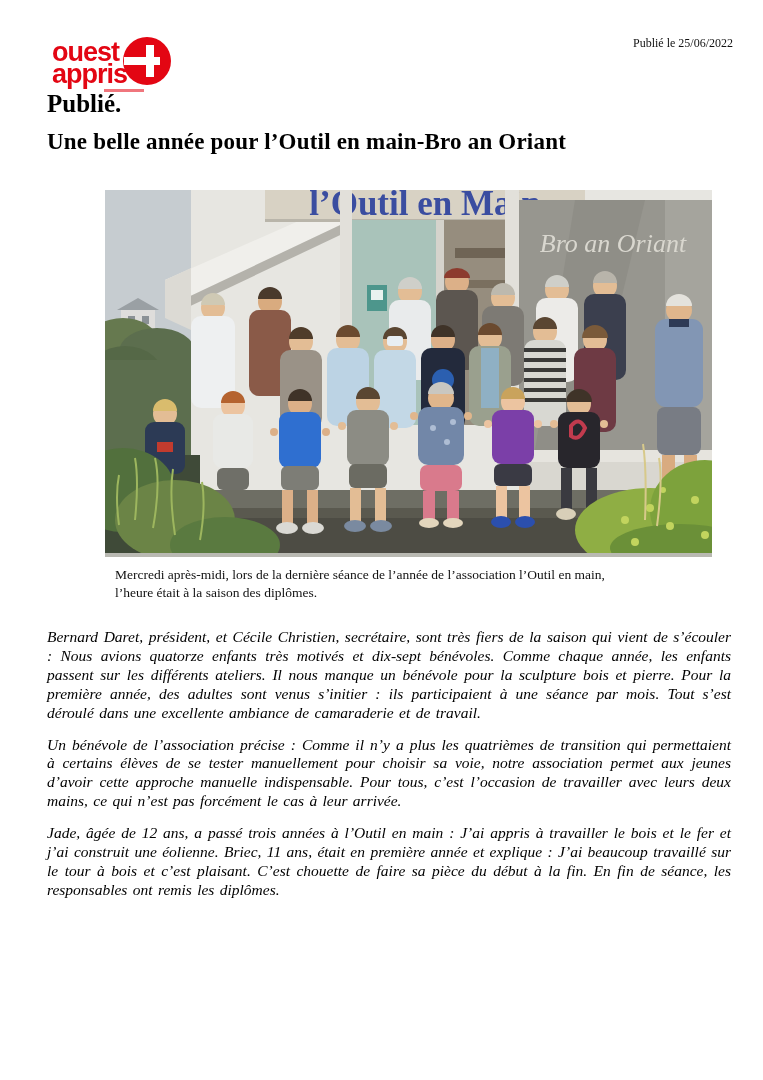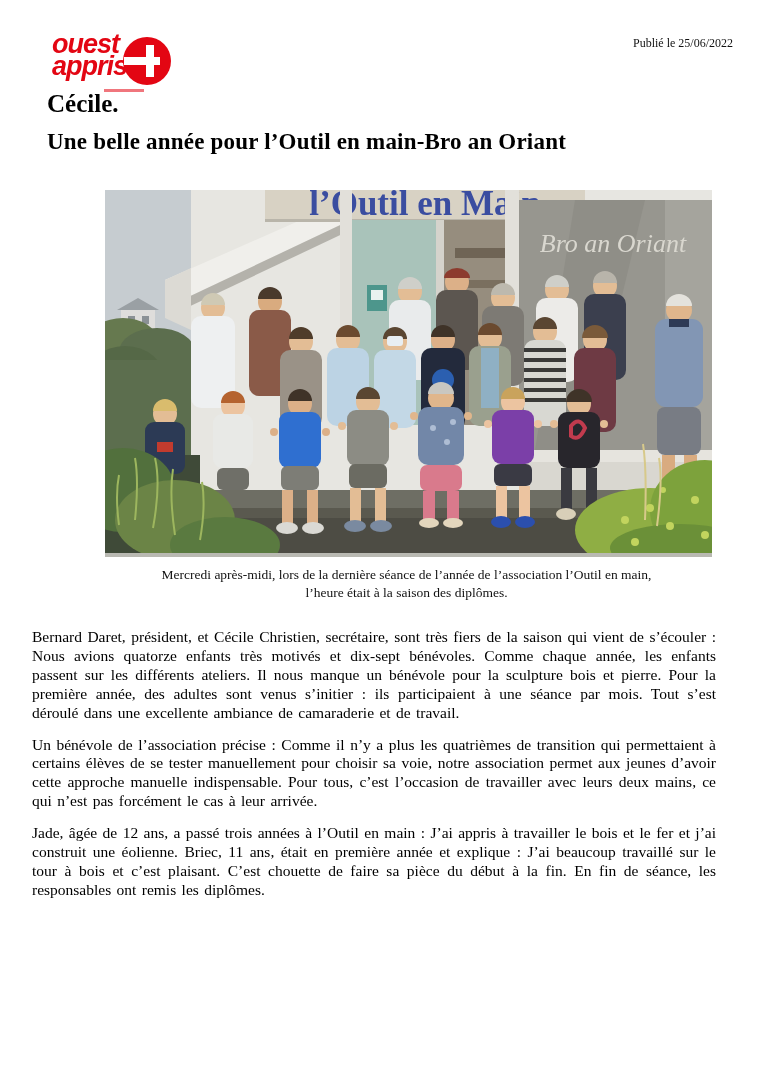--- a/index.html
+++ b/index.html
@@ -10,7 +10,7 @@
   .logo{position:absolute;left:52px;top:33px;width:130px;}
   .logo-text{font-family:"Liberation Sans",sans-serif;font-weight:700;color:#e30613;
              font-size:27px;line-height:0.82;letter-spacing:-1px;}
-  .logo-row{display:flex;align-items:flex-start;font-style:italic;}
+  .logo-row{display:flex;align-items:flex-end;}
   .logo-mark{width:48px;height:48px;margin-left:-4px;margin-top:4px;flex:0 0 auto;}
   .logo-tagline{width:40px;height:3px;background:#e30613;opacity:.55;margin:4px 0 0 52px;}
   .published{position:absolute;right:30px;top:36px;font-size:12px;color:#111;}

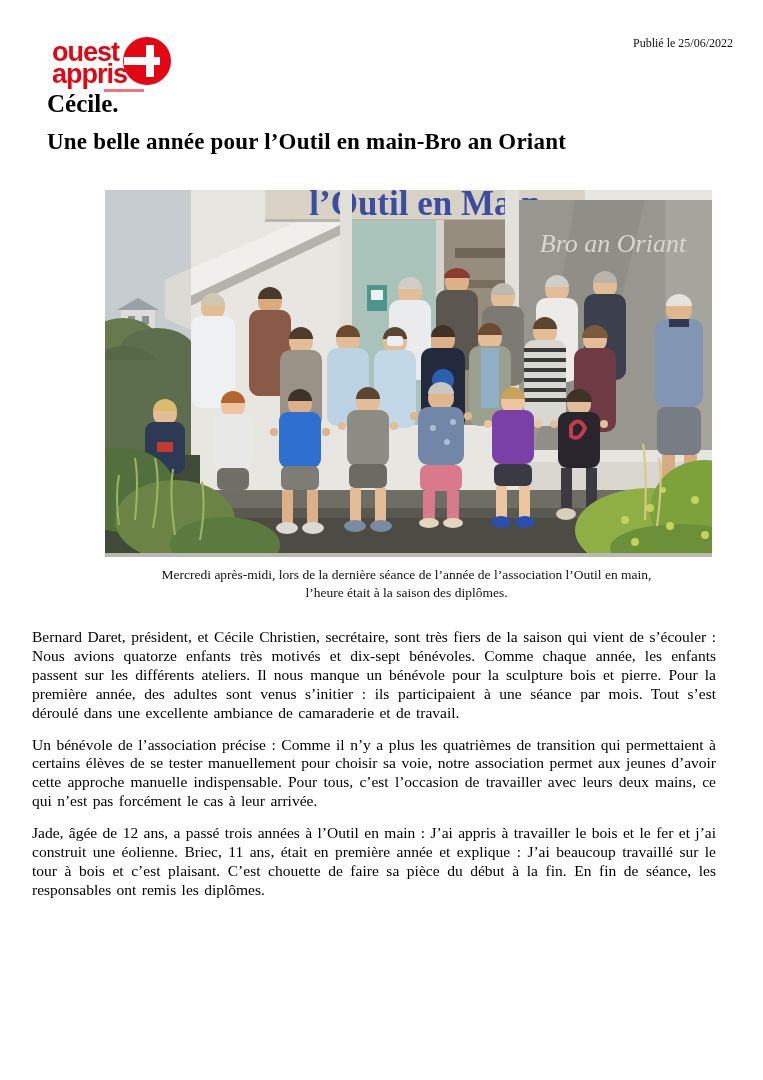--- a/index.html
+++ b/index.html
@@ -54,7 +54,7 @@
   <div class="published">Publié le 25/06/2022</div>
 
   <div class="title-block">
-    <div class="kicker">Cécile.</div>
+    <div class="kicker">Publié.</div>
     <div class="headline">Une belle année pour l’Outil en main-Bro an Oriant</div>
   </div>
 

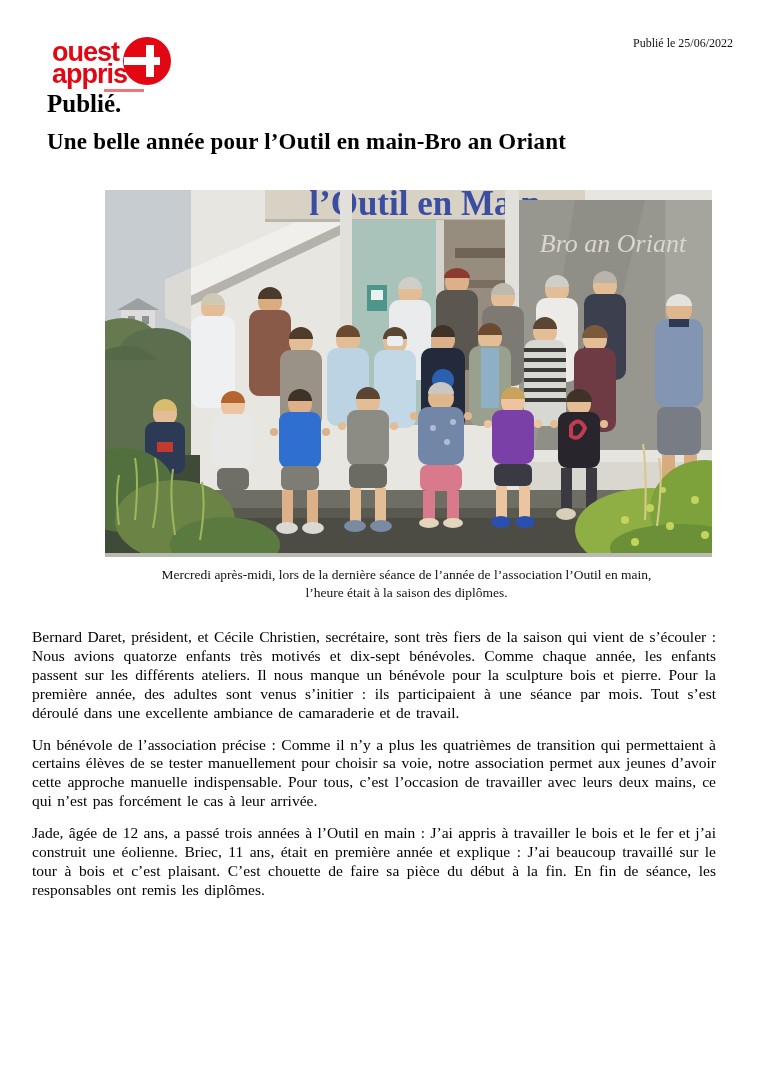--- a/index.html
+++ b/index.html
@@ -23,7 +23,7 @@
   
   .photo{position:absolute;left:105px;top:190px;width:607px;height:367px;overflow:hidden;background:#c6ccd0;}
   .photo svg{display:block;}
-  .caption{position:absolute;left:103px;top:566px;width:607px;text-align:center;
+  .caption{position:absolute;left:115px;top:566px;width:607px;text-align:left;
            font-size:13.5px;line-height:18px;color:#111;}
 
   

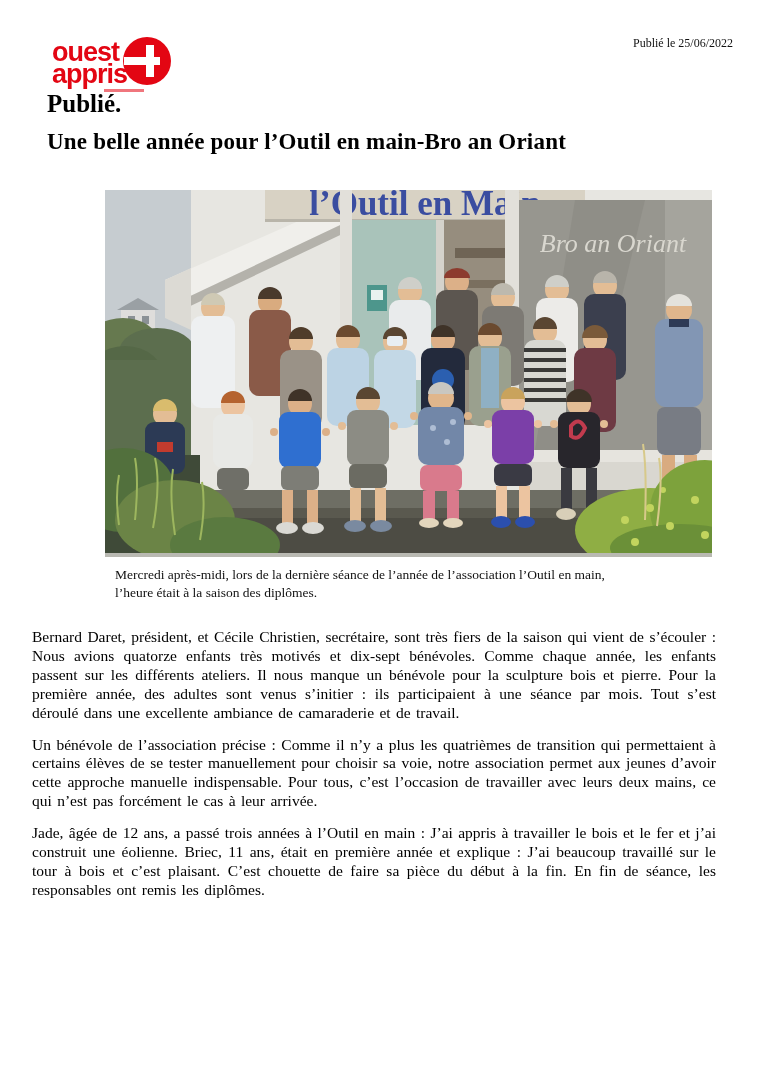--- a/index.html
+++ b/index.html
@@ -27,8 +27,8 @@
            font-size:13.5px;line-height:18px;color:#111;}
 
   
-  .article{position:absolute;left:32px;top:628px;width:684px;font-size:15.5px;
-           line-height:1.22;text-align:justify;word-spacing:1.5px;}
+  .article{position:absolute;left:47px;top:628px;width:684px;font-size:15.5px;
+           line-height:1.22;text-align:justify;word-spacing:1.5px;font-style:italic;}
   .article p{margin:0 0 13px 0;}
 </style>
 </head>

